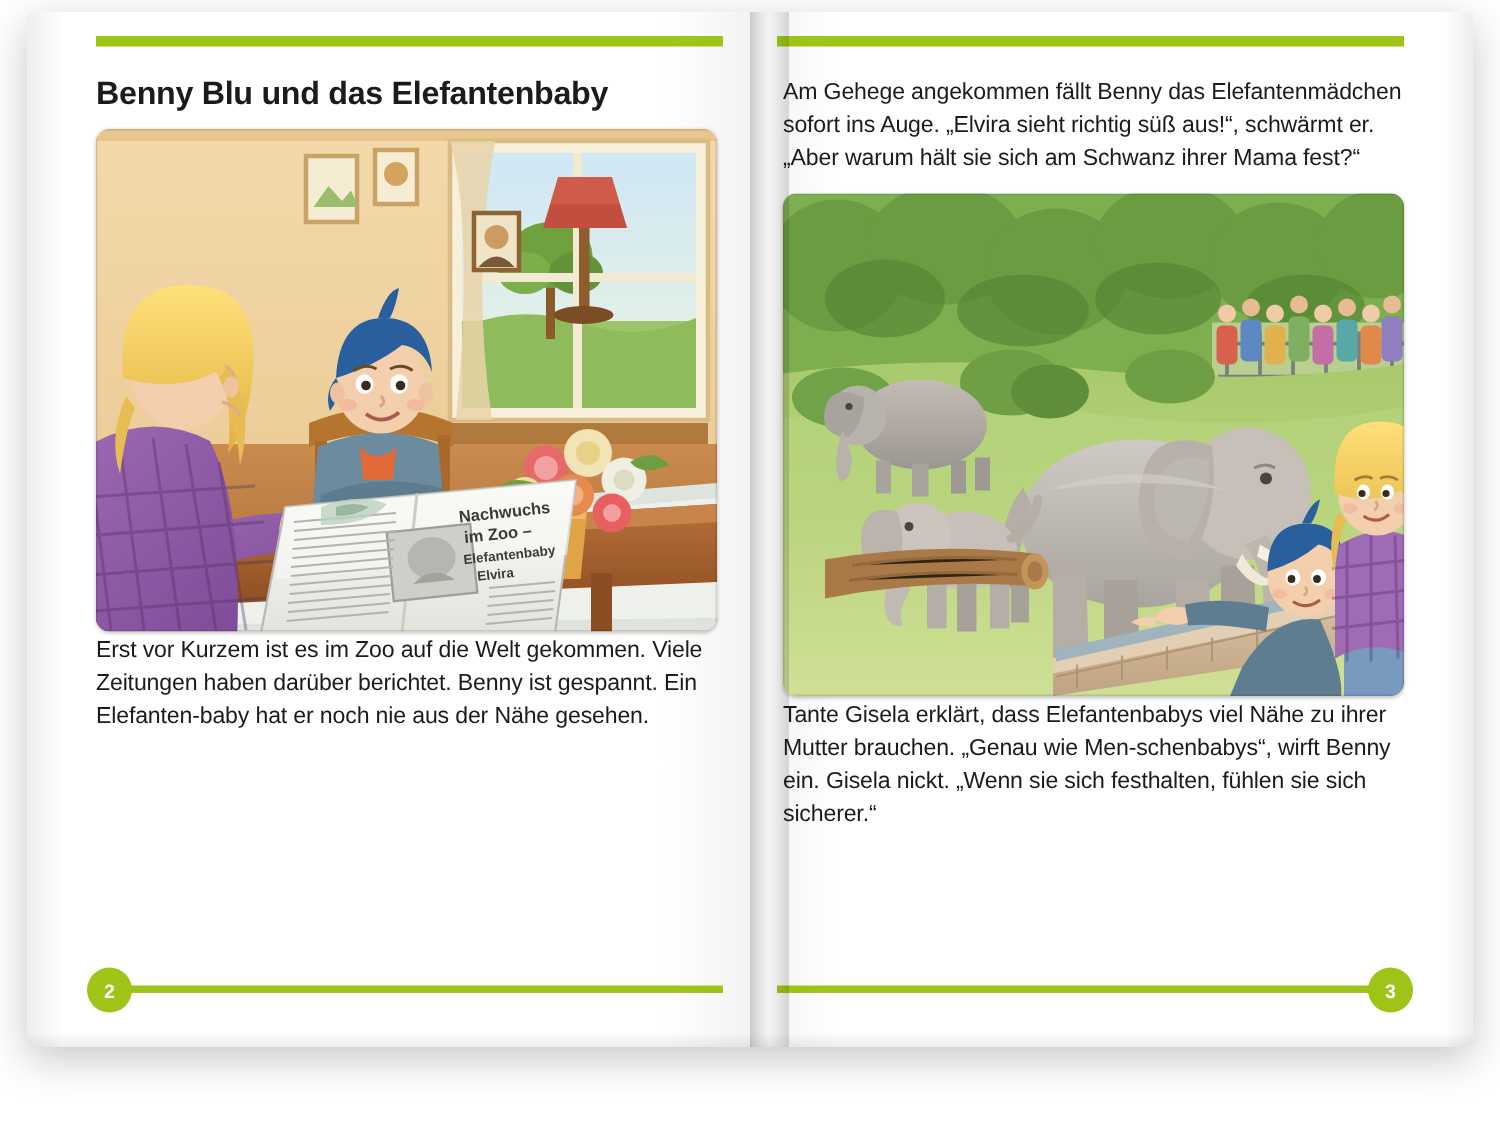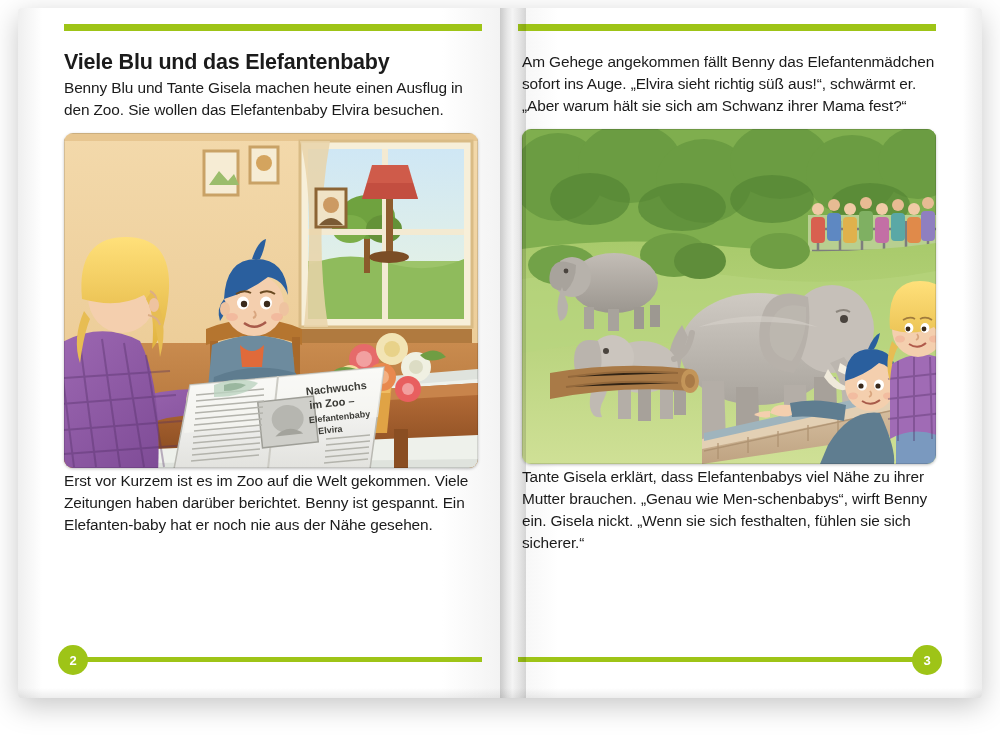--- a/index.html
+++ b/index.html
@@ -179,7 +179,7 @@
 
       <div class="content">
 
-        <h1 class="headline no-sel">Viele Blu und das Elefantenbaby</h1>
+        <h1 class="headline no-sel">Benny Blu und das Elefantenbaby</h1>
 
         <p class="para">Benny Blu und Tante Gisela machen heute einen Ausflug in den Zoo. Sie wollen das Elefantenbaby Elvira besuchen.</p>
 

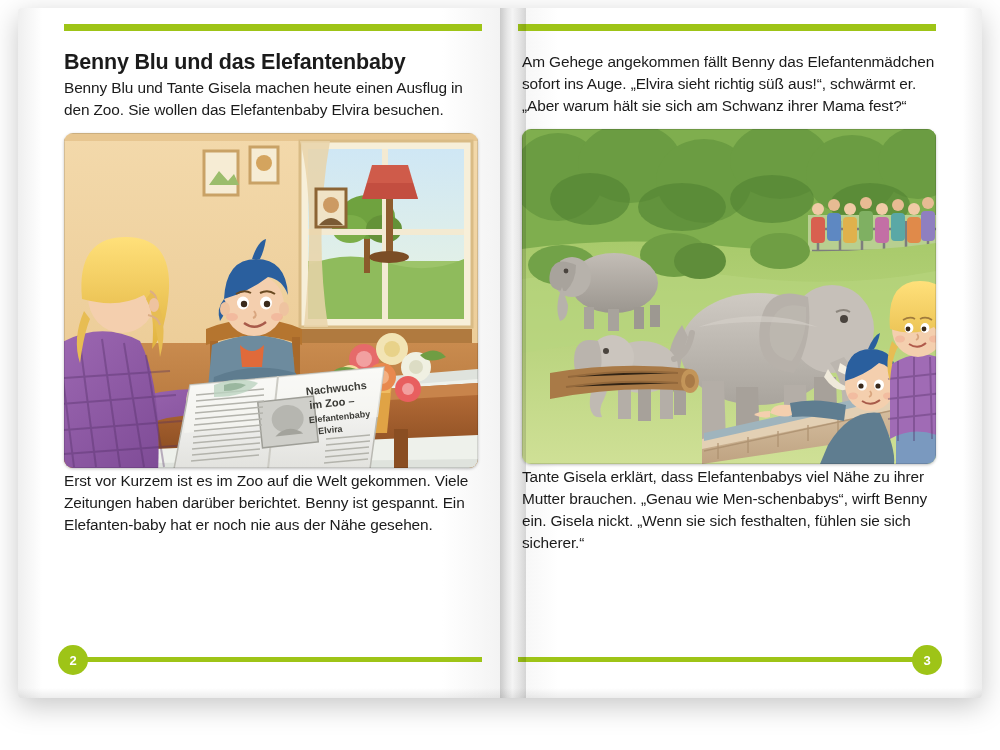--- a/index.html
+++ b/index.html
@@ -181,7 +181,6 @@
 
         <h1 class="headline no-sel">Benny Blu und das Elefantenbaby</h1>
 
-        <p class="para">Benny Blu und Tante Gisela machen heute einen Ausflug in den Zoo. Sie wollen das Elefantenbaby Elvira besuchen.</p>
 
         <div class="illo left-illo">
           <svg viewBox="0 0 414 335" xmlns="http://www.w3.org/2000/svg">

